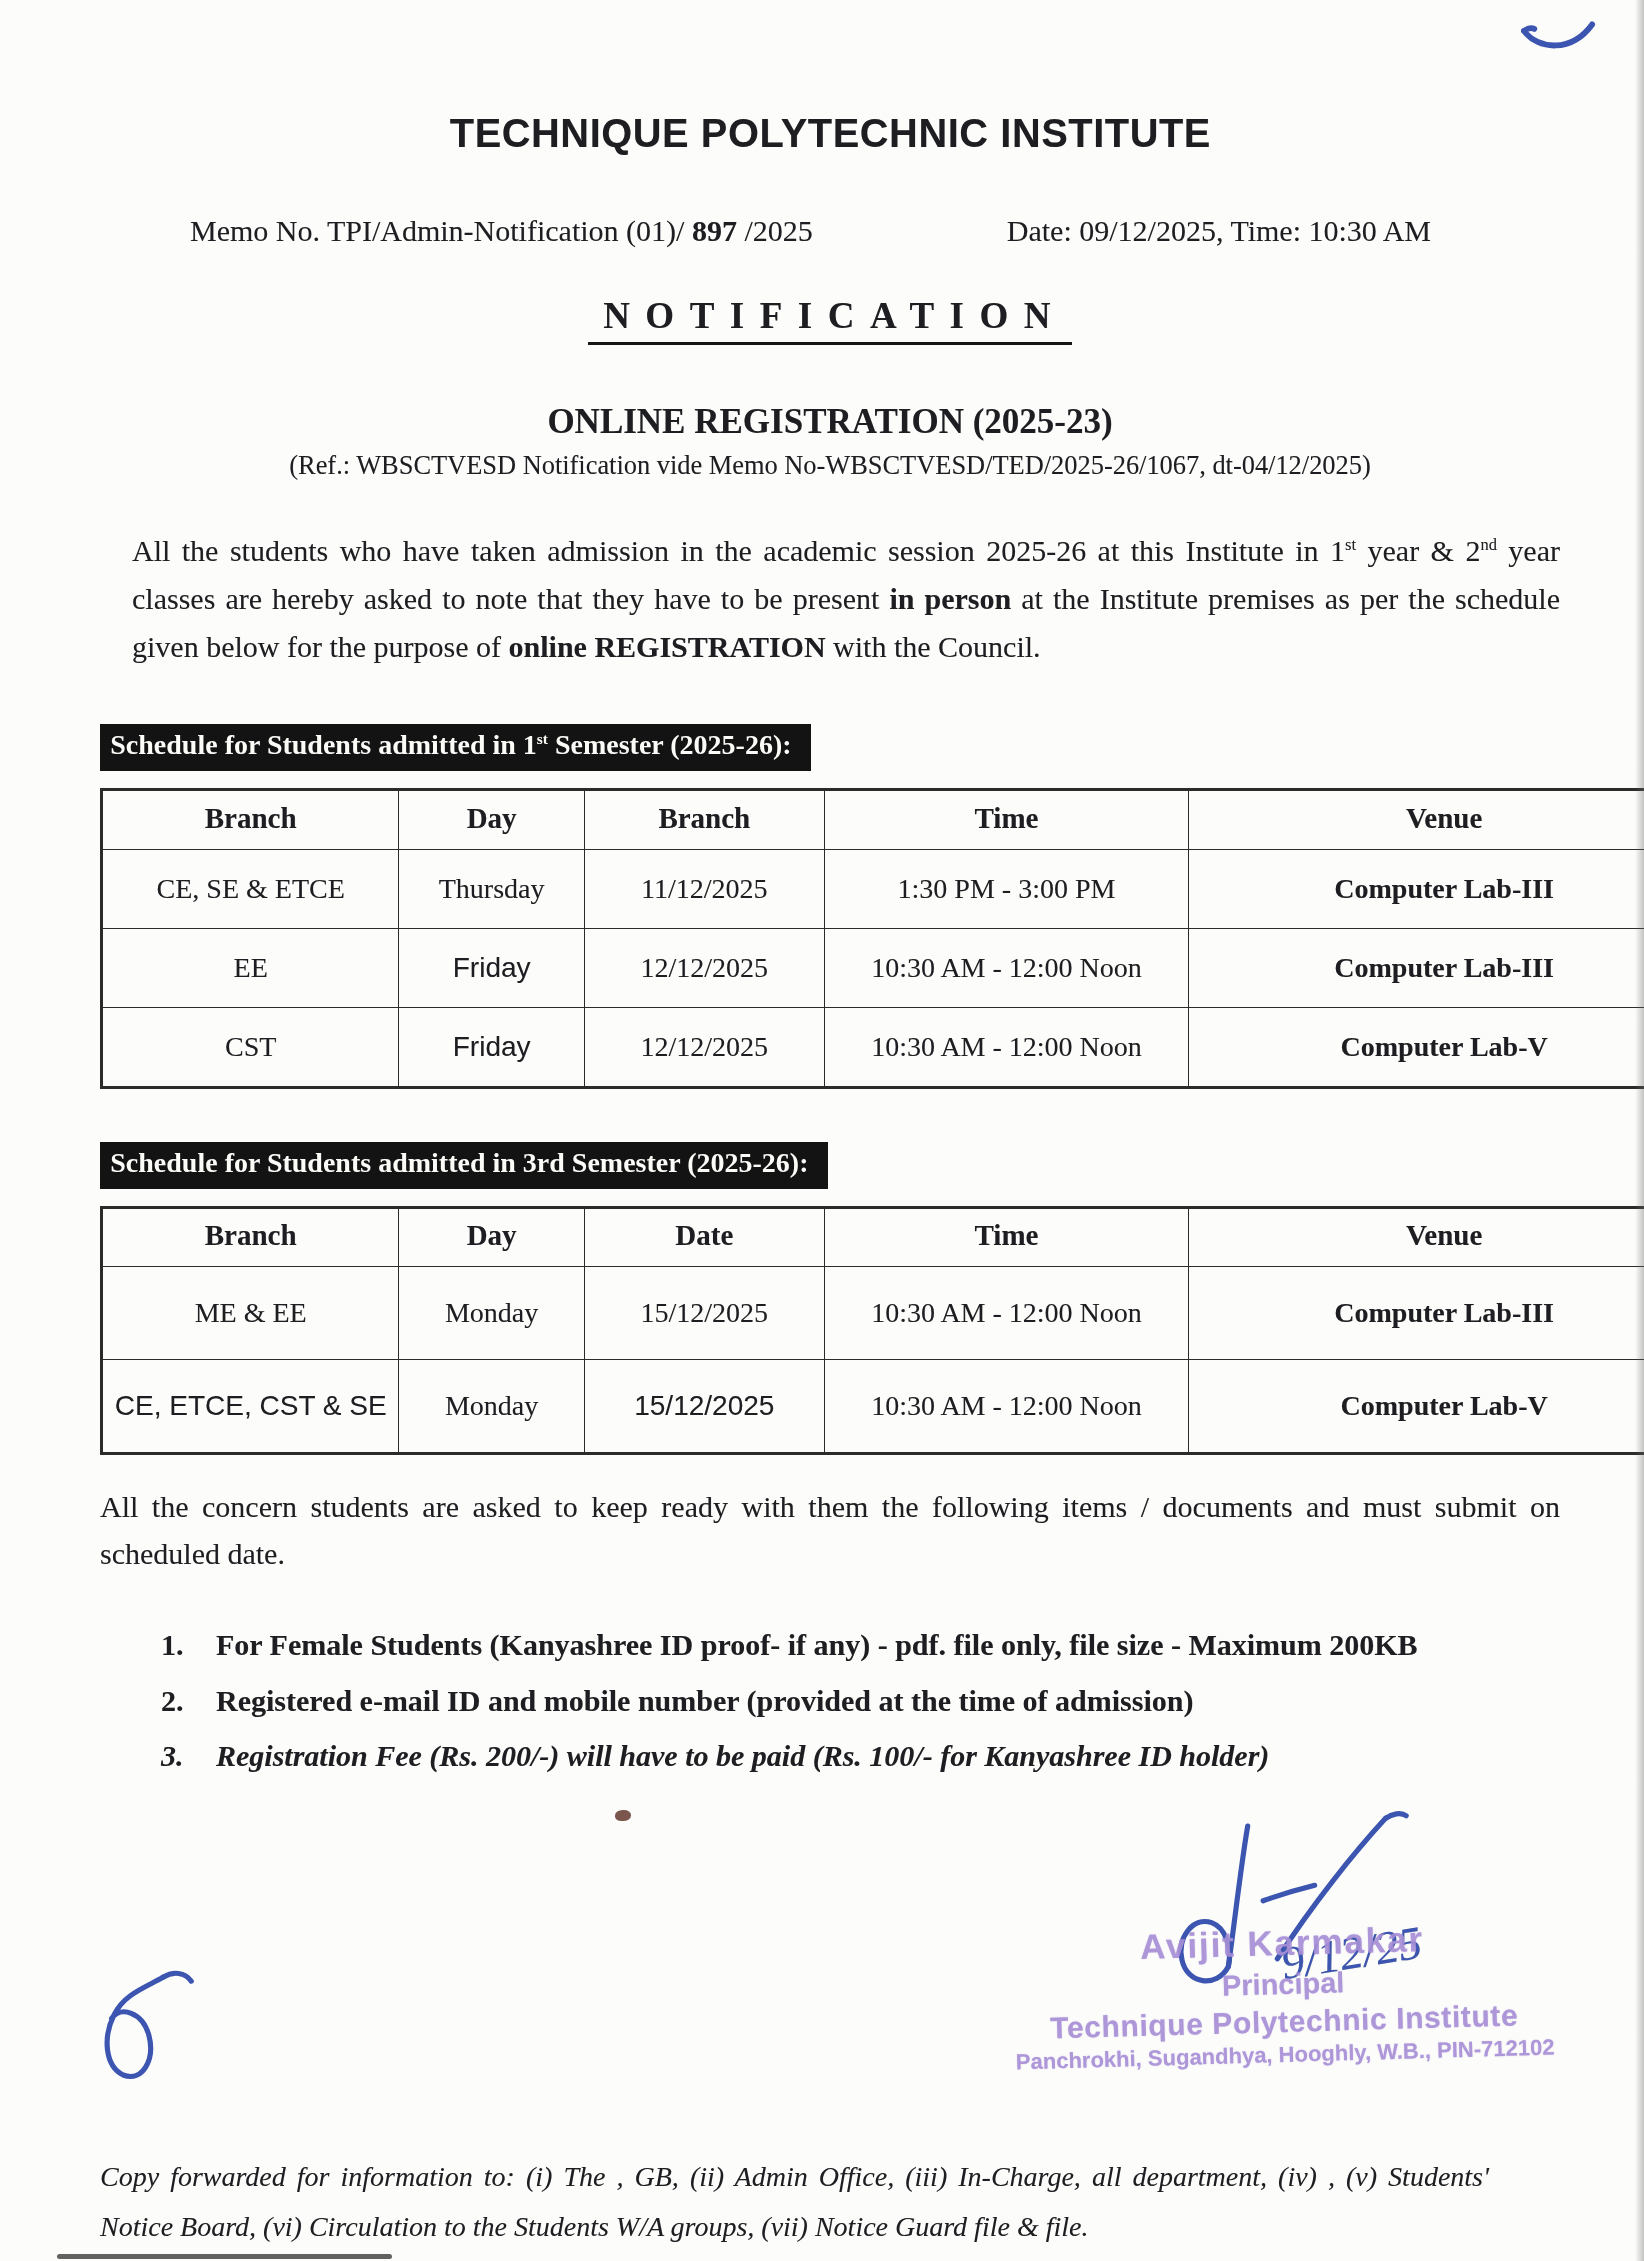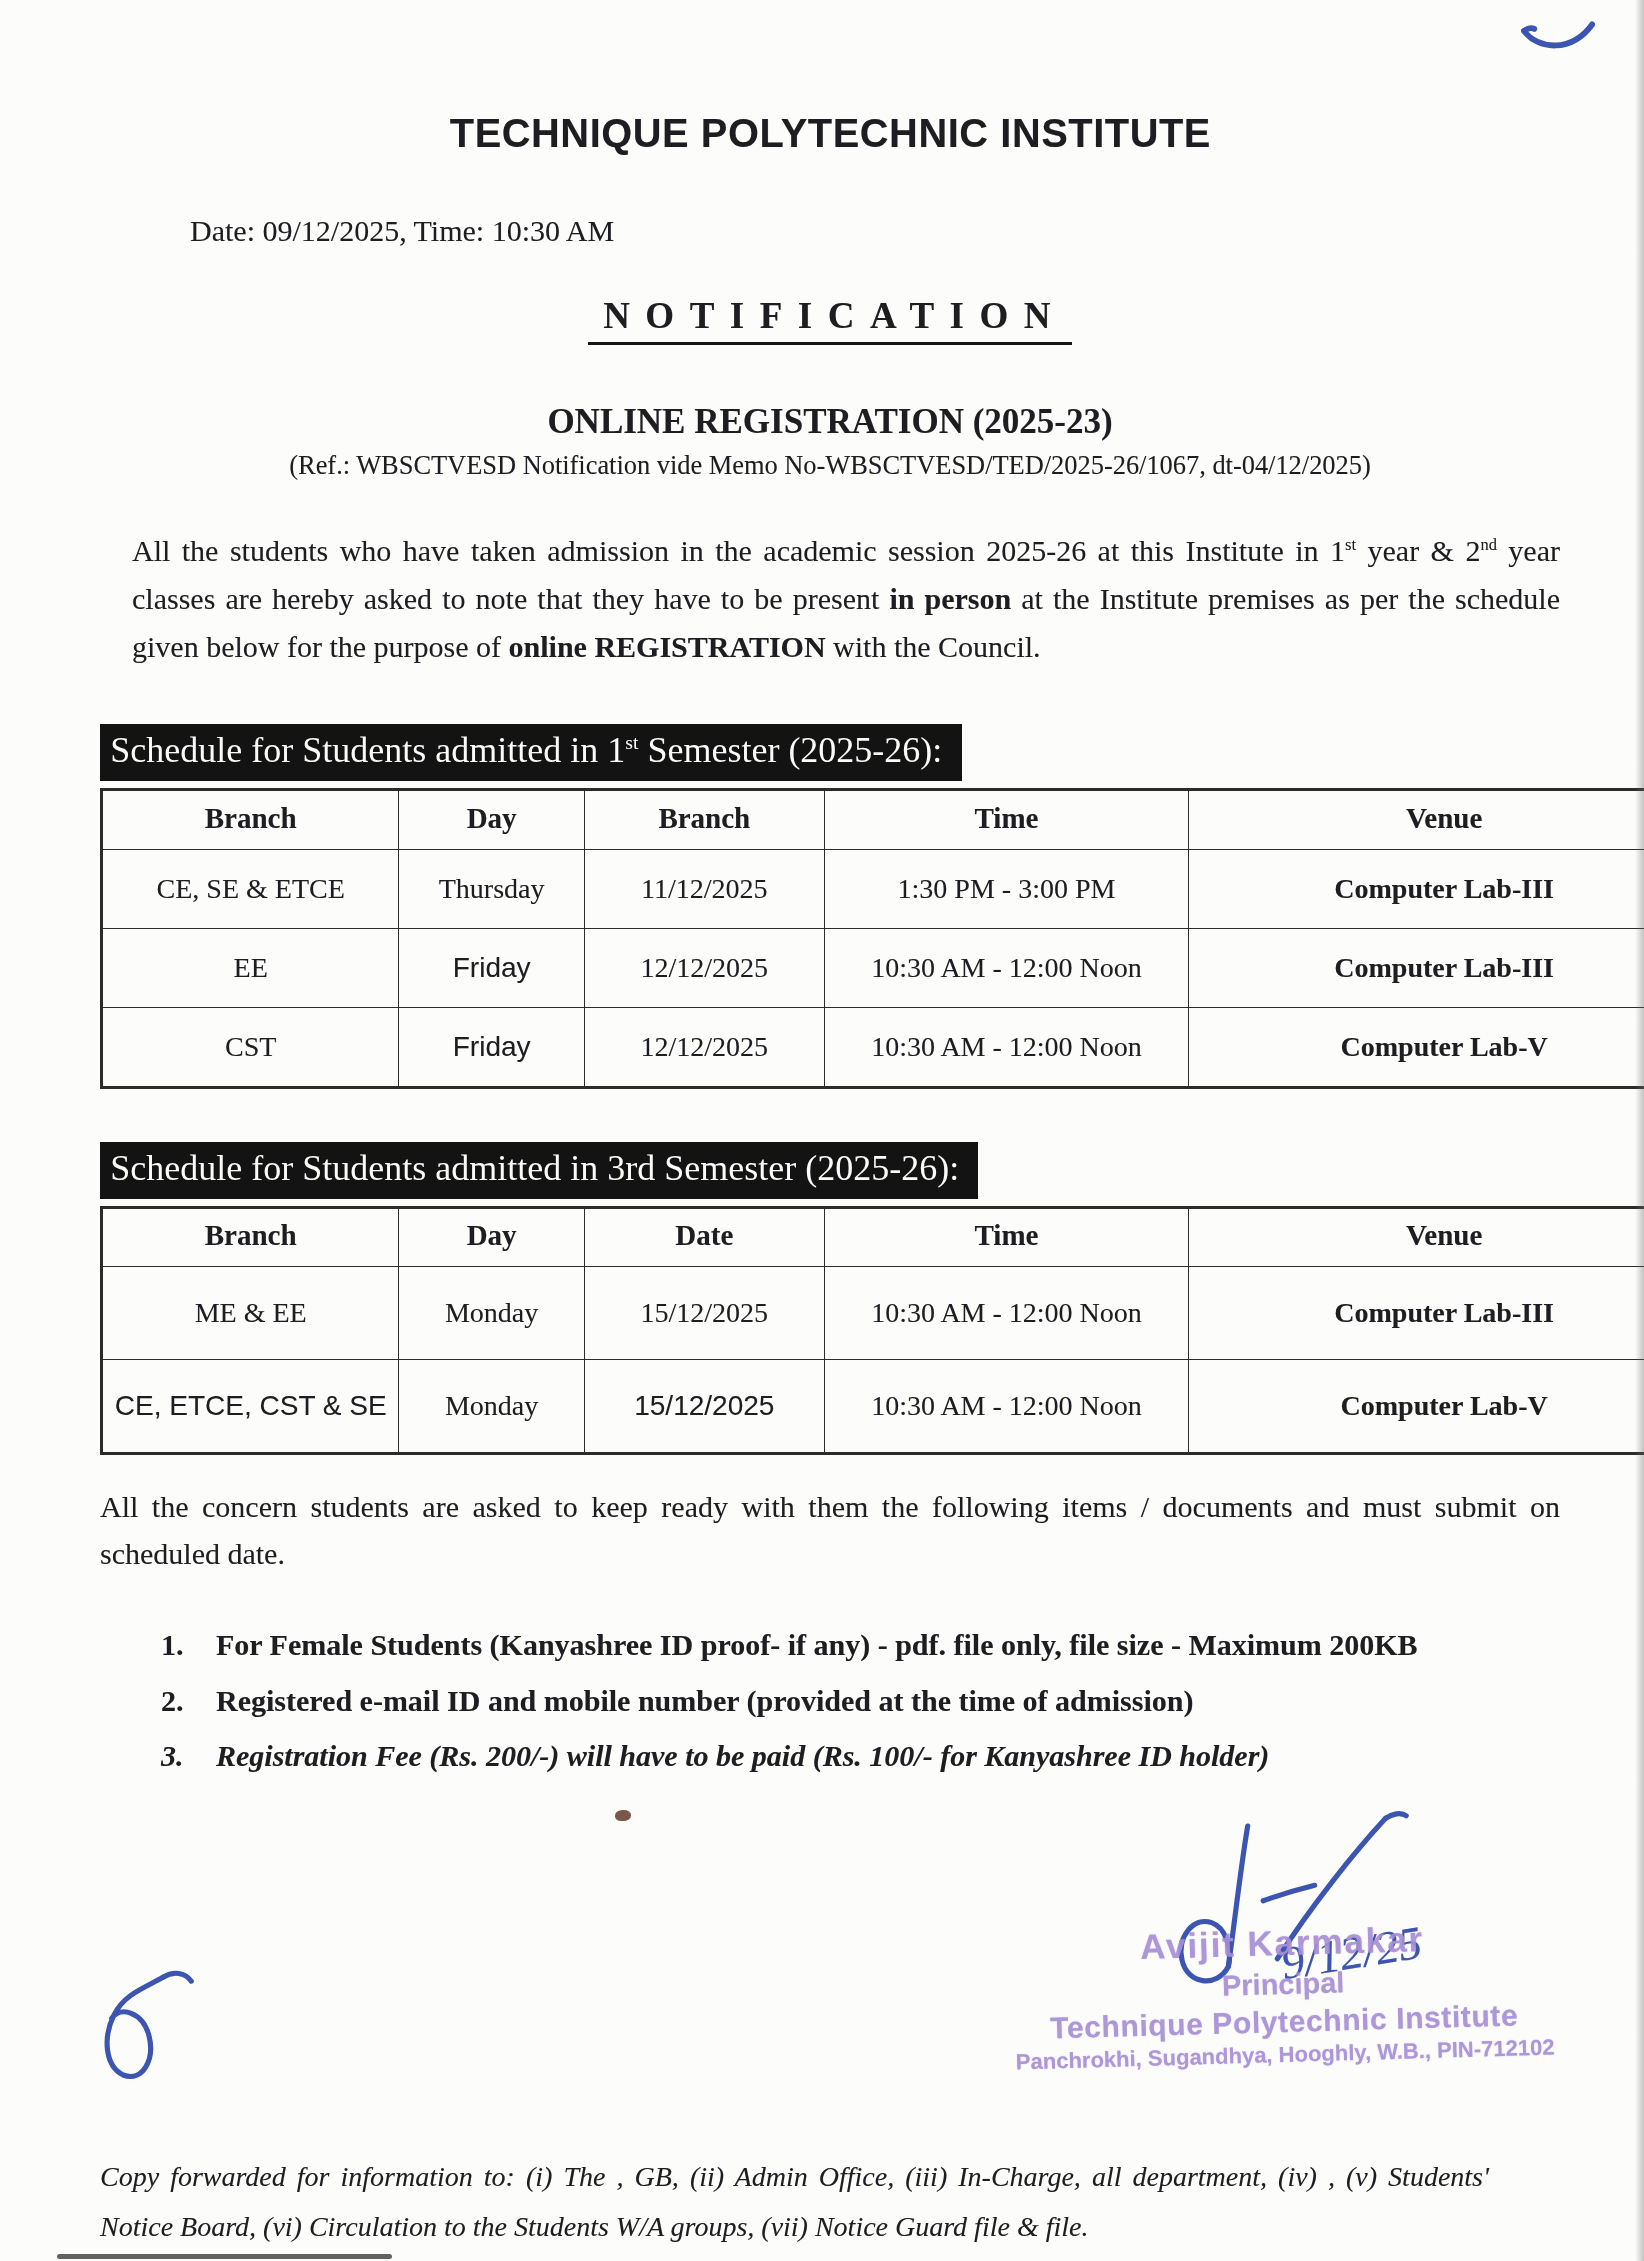--- a/index.html
+++ b/index.html
@@ -130,6 +130,7 @@
   </div>
 
   <div class="memo-row">
+    <span>Memo No. TPI/Admin-Notification (01)/ <span class="b">897</span> /2025</span>
     <span>Date: 09/12/2025, Time: 10:30 AM</span>
   </div>
 

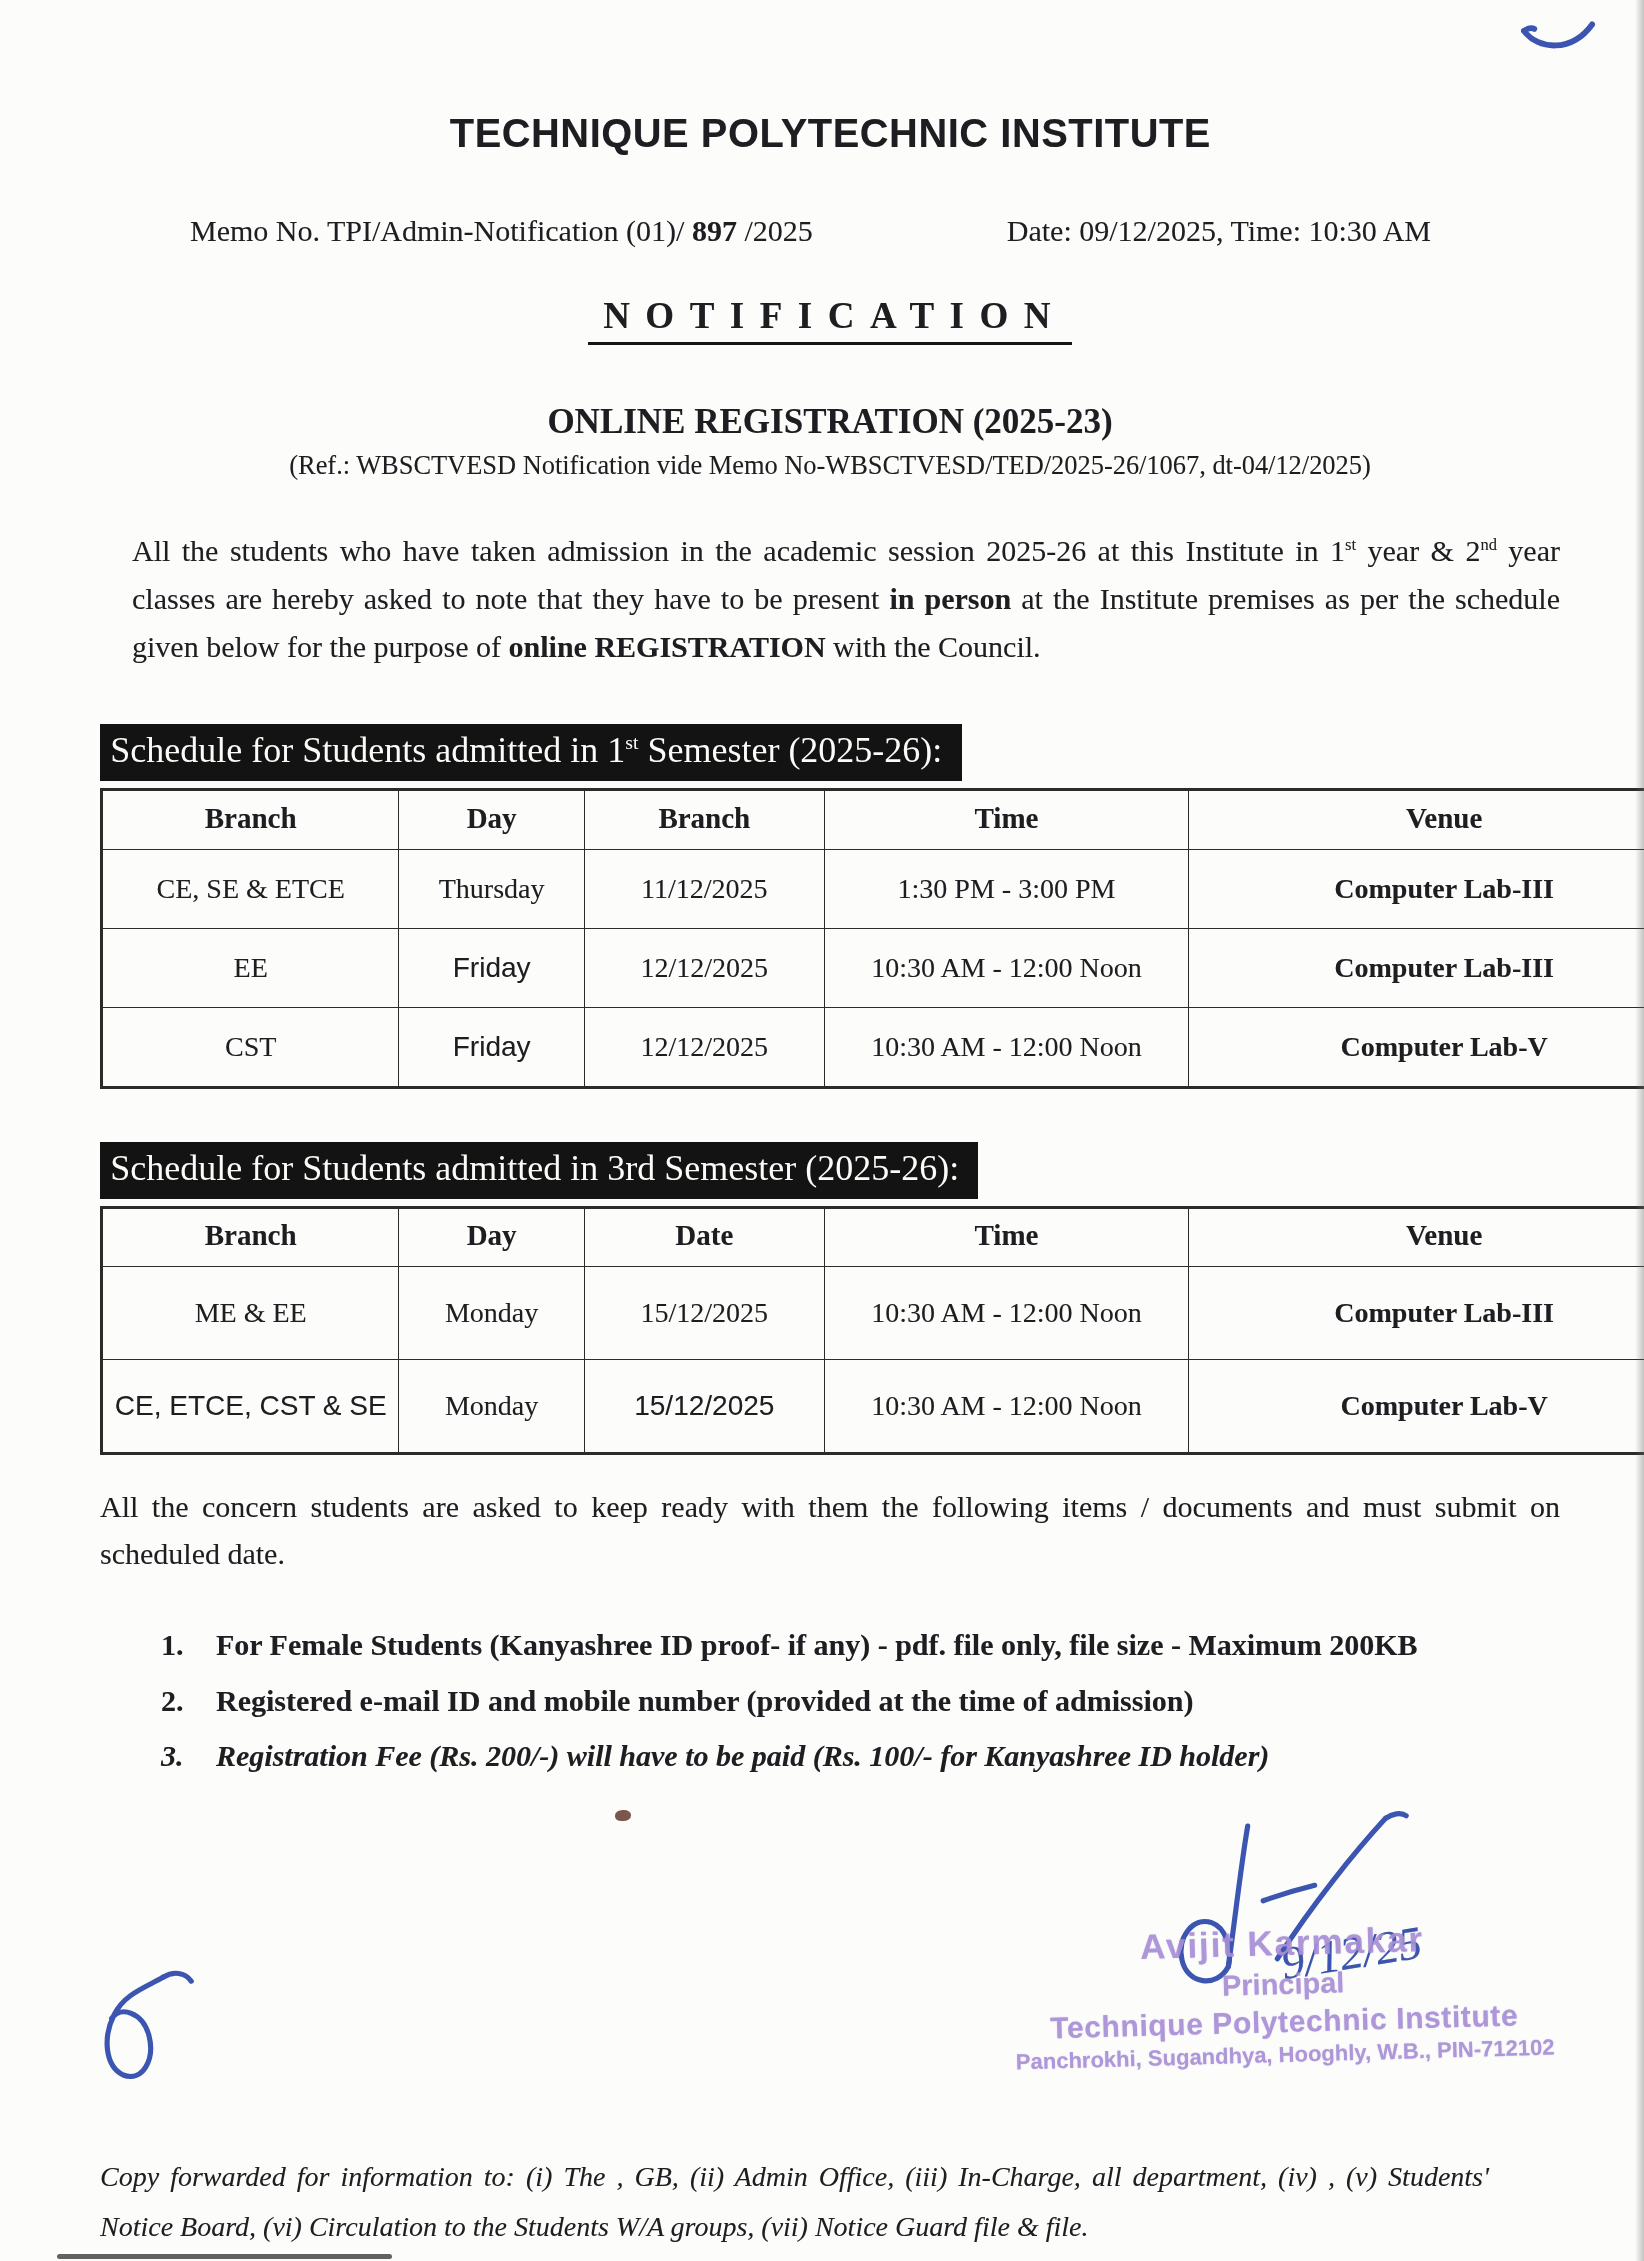--- a/index.html
+++ b/index.html
@@ -51,8 +51,8 @@
   
   .bar{
     display:inline-block;background:#131313;color:#fbfbf8;
-    font-weight:normal;font-size:36px;
-    padding:5.2px 19.3px 10.3px 10.3px;margin-top:53px;margin-bottom:7px;
+    font-weight:bold;font-size:28px;
+    padding:5.2px 19.3px 10.3px 10.3px;margin-top:53px;margin-bottom:17px;
     text-shadow:none;
   }
   

